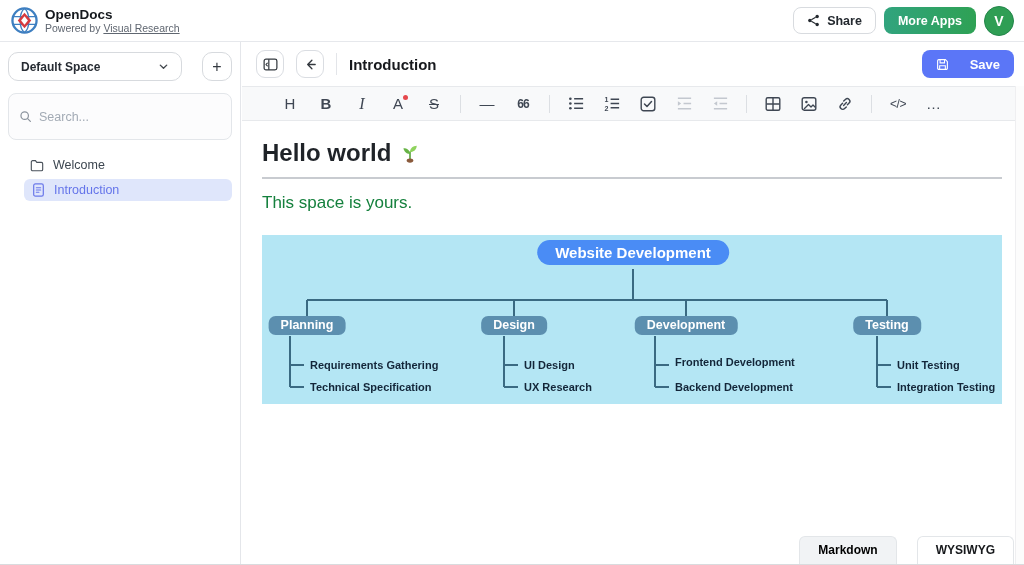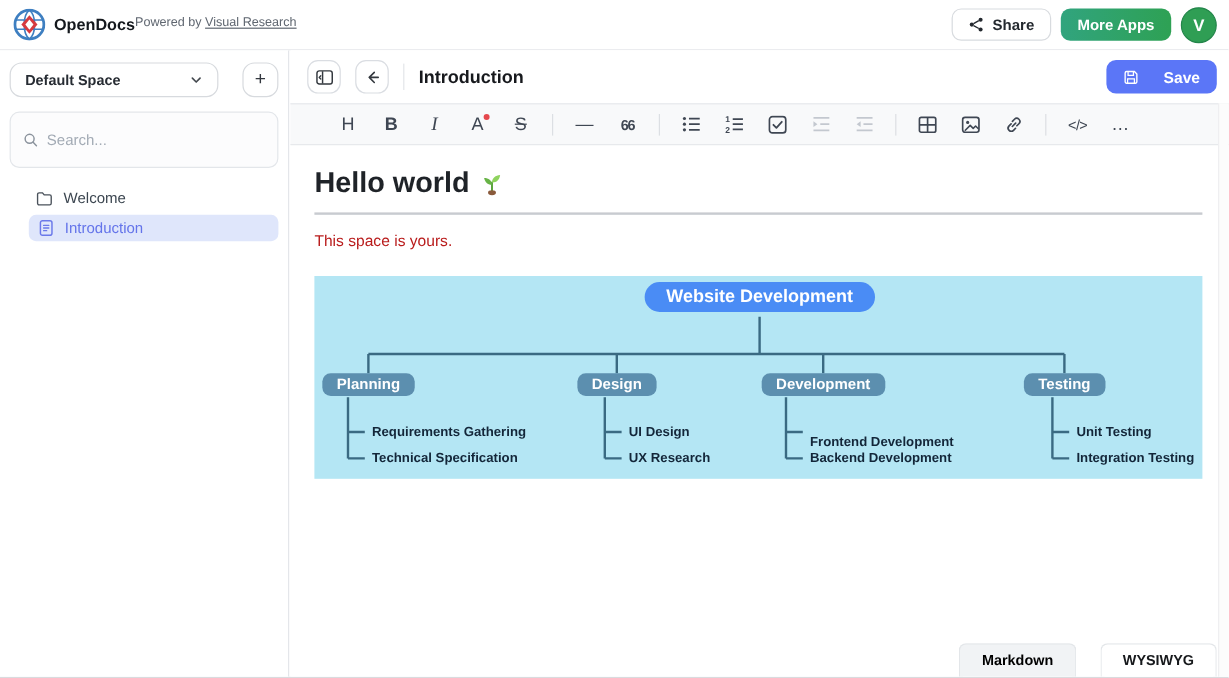--- a/index.html
+++ b/index.html
@@ -10,7 +10,7 @@
   
   .top-header { position:absolute; top:0; left:0; width:1024px; height:42px; background:#fff; border-bottom:1px solid #e6e8ec; display:flex; align-items:center; }
   .logo-wrap { margin-left:10px; width:28px; height:28px; display:flex; align-items:center; justify-content:center; }
-  .brand { margin-left:7px; display:flex; flex-direction:row; justify-content:space-between; }
+  .brand { margin-left:7px; display:flex; flex-direction:column; justify-content:space-between; }
   .brand-name { font-size:13.5px; font-weight:700; color:#14181d; line-height:15px; }
   .brand-sub { font-size:10.5px; color:#5f6670; line-height:13px; }
   .brand-sub a { color:#5f6670; text-decoration:underline; cursor:pointer; }

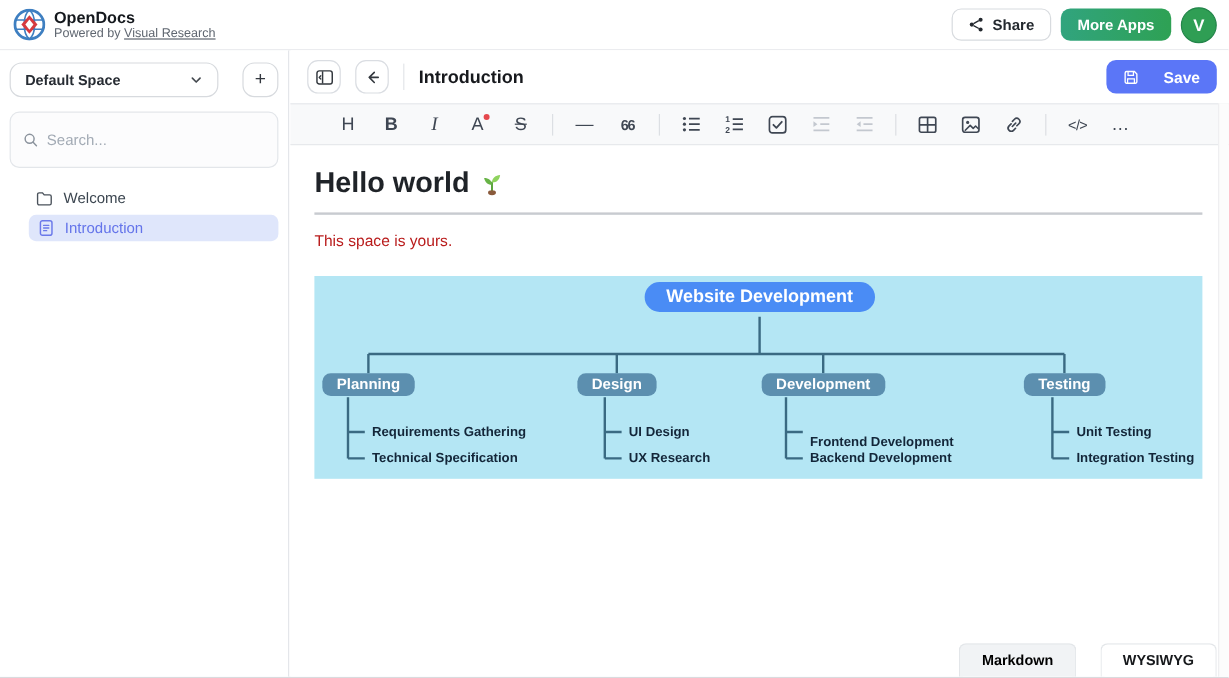--- a/index.html
+++ b/index.html
@@ -55,7 +55,7 @@
   .content { padding:18px 22px 0 20px; }
   .doc-h1 { font-size:24px; font-weight:700; color:#1f2328; display:flex; align-items:center; gap:8px; }
   .doc-hr { height:2px; background:#c8cbd0; border:none; margin:10px 0 14px 0; }
-  .doc-p { font-size:13px; color:#b91c1c; }
+  .doc-p { font-size:17px; color:#15803d; }
 
   
   .diagram { position:relative; width:740px; height:169px; margin-top:22px; background:#b4e6f4; }

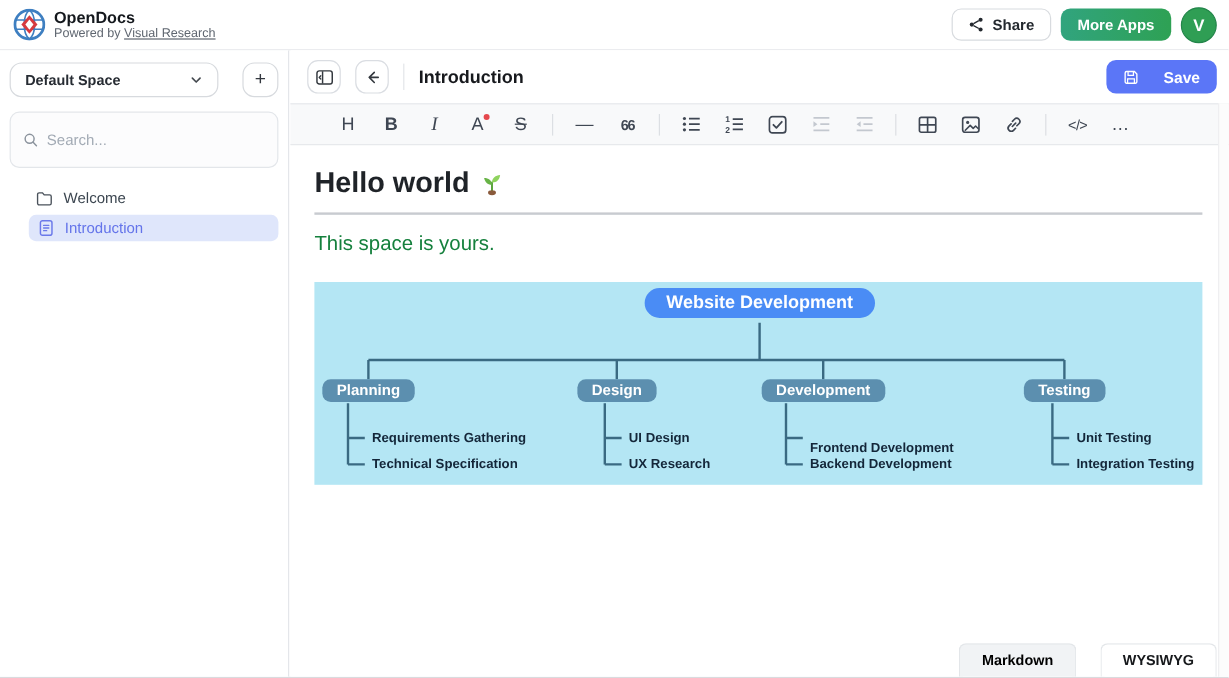--- a/index.html
+++ b/index.html
@@ -299,7 +299,7 @@
         <div class="d-leaf" style="left:48px;top:145px">Technical Specification</div>
         <div class="d-leaf" style="left:262px;top:123px">UI Design</div>
         <div class="d-leaf" style="left:262px;top:145px">UX Research</div>
-        <div class="d-leaf" style="left:413px;top:132px">Frontend Development</div>
+        <div class="d-leaf" style="left:413px;top:120px">Frontend Development</div>
         <div class="d-leaf" style="left:413px;top:145px">Backend Development</div>
         <div class="d-leaf" style="left:635px;top:123px">Unit Testing</div>
         <div class="d-leaf" style="left:635px;top:145px">Integration Testing</div>

